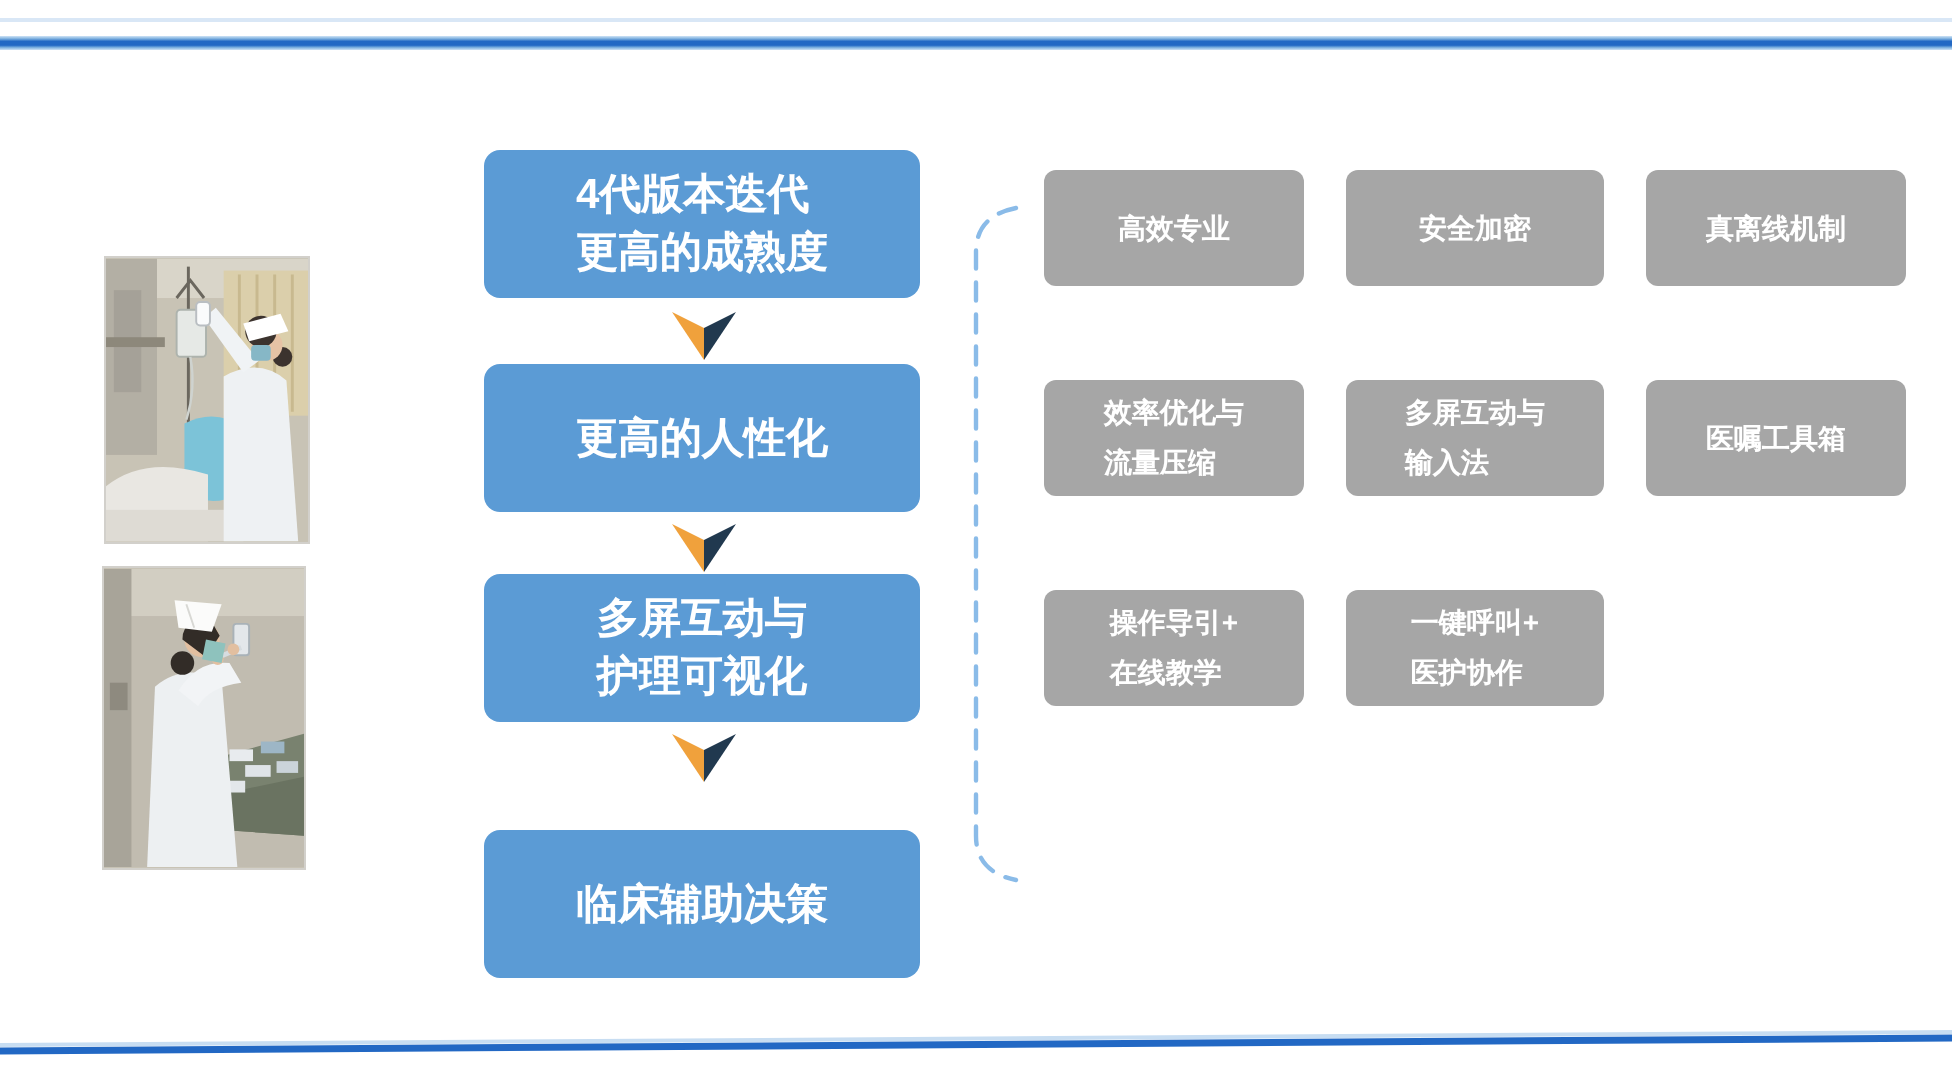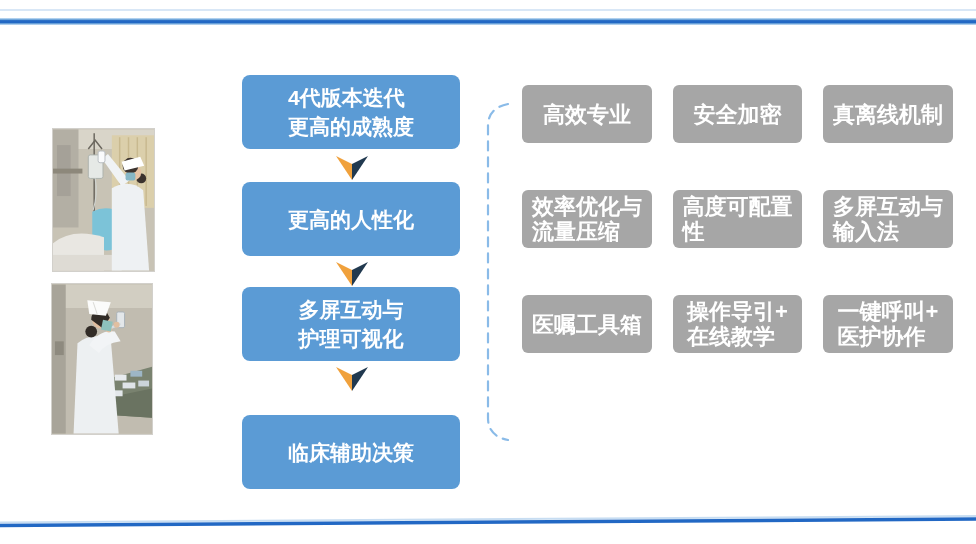--- a/index.html
+++ b/index.html
@@ -51,7 +51,7 @@
   .feature-box{
     background:var(--feature-box-color);color:var(--text-color);border-radius:6px;
     display:flex;align-items:center;justify-content:center;
-    font-size:22px;font-weight:bold;line-height:25px;box-sizing:border-box;padding:0 6px;
+    font-size:14px;font-weight:bold;line-height:25px;box-sizing:border-box;padding:0 6px;
   }
   .feature-box span{white-space:pre-line;text-align:left;}
 </style>

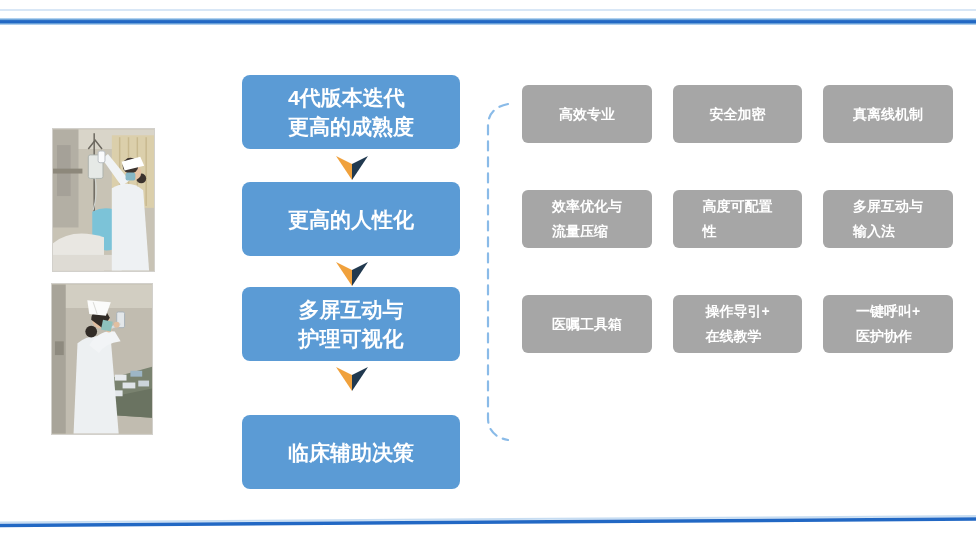--- a/index.html
+++ b/index.html
@@ -168,10 +168,6 @@
 流量压缩</span>
     </div>
     <div class="feature-box">
-      <span>高度可配置
-性</span>
-    </div>
-    <div class="feature-box">
       <span>多屏互动与
 输入法</span>
     </div>

